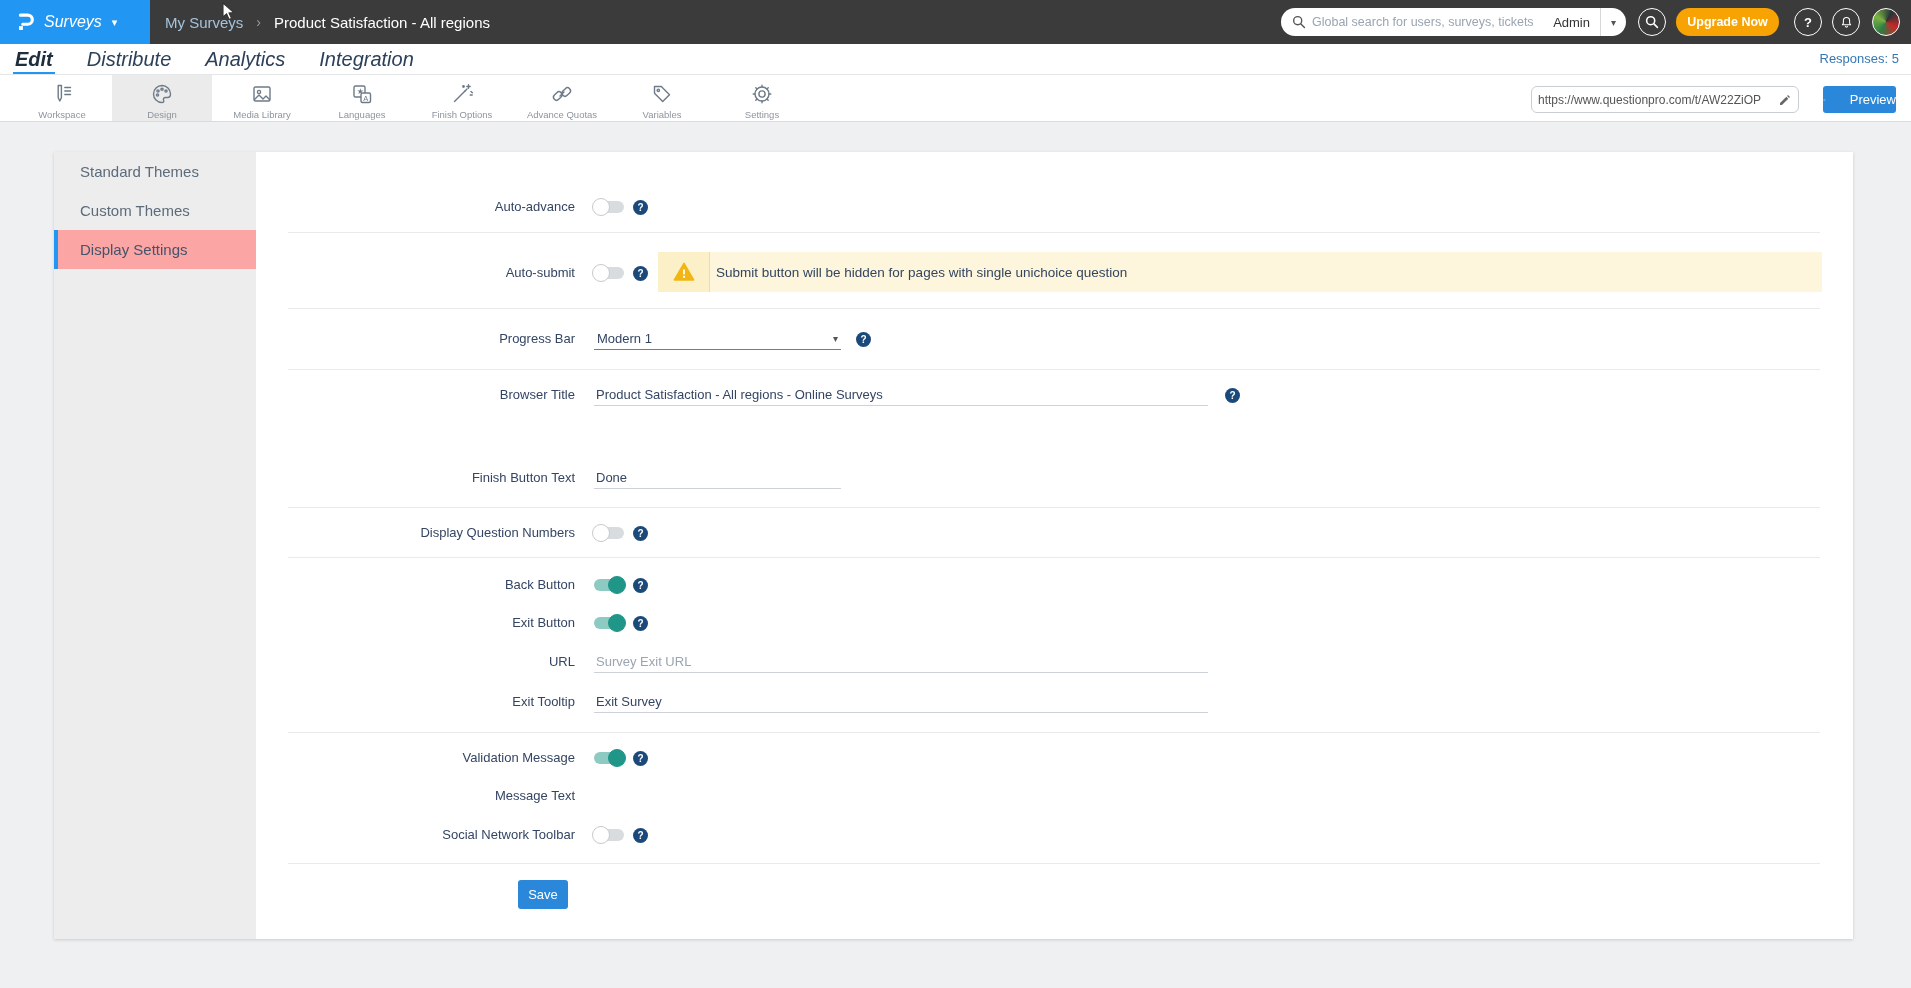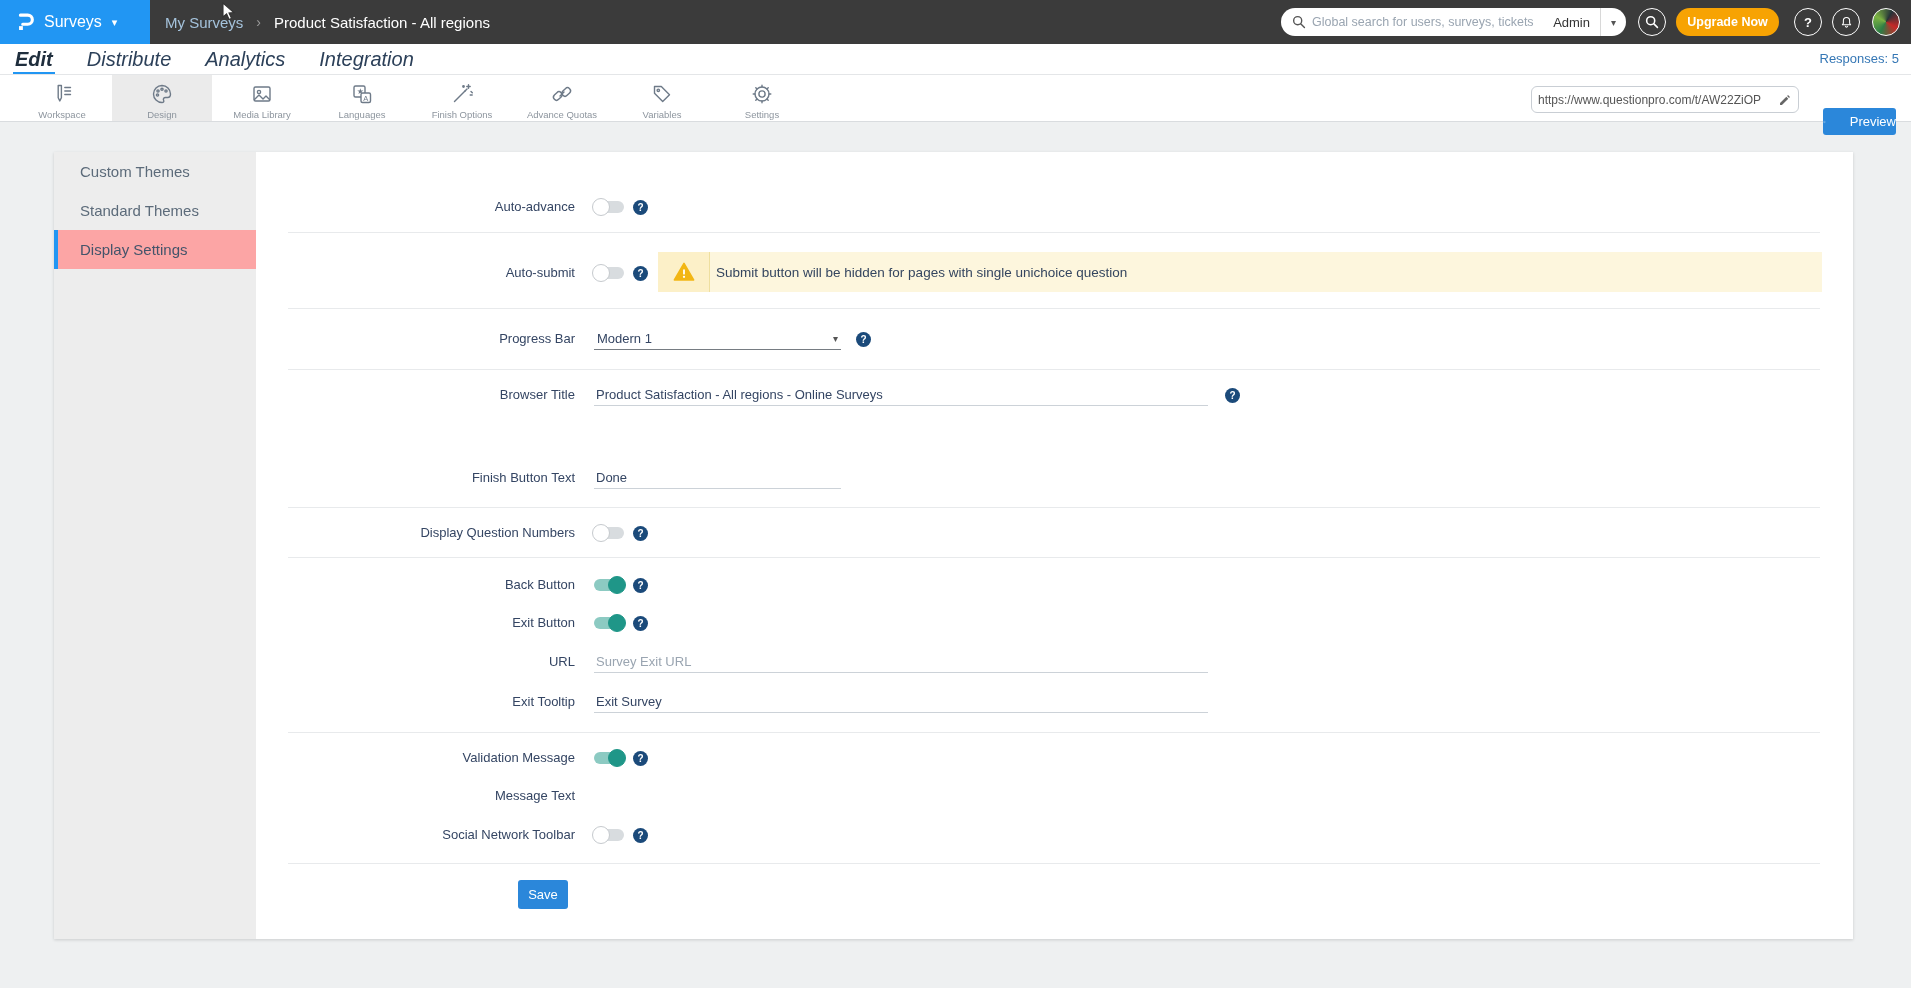--- a/index.html
+++ b/index.html
@@ -13,7 +13,7 @@
   
   #topbar { position:absolute; top:0; left:0; width:1911px; height:44px; background:var(--topbar-bg); }
   #logoBlock { position:absolute; left:0; top:0; width:150px; height:44px; background:var(--accent);
-    display:flex; align-items:center; gap:8px; padding-left:14px; cursor:pointer; }
+    display:flex; align-items:center; gap:8px; padding-left:14px; cursor:pointer;font-style:italic; }
   #logoBlock .brand { color:#fff; font-size:16px; }
   #logoBlock .caret { color:#fff; font-size:11px; margin-left:2px; }
   #crumbs { position:absolute; left:165px; top:0; height:44px; display:flex; align-items:center; gap:13px; }

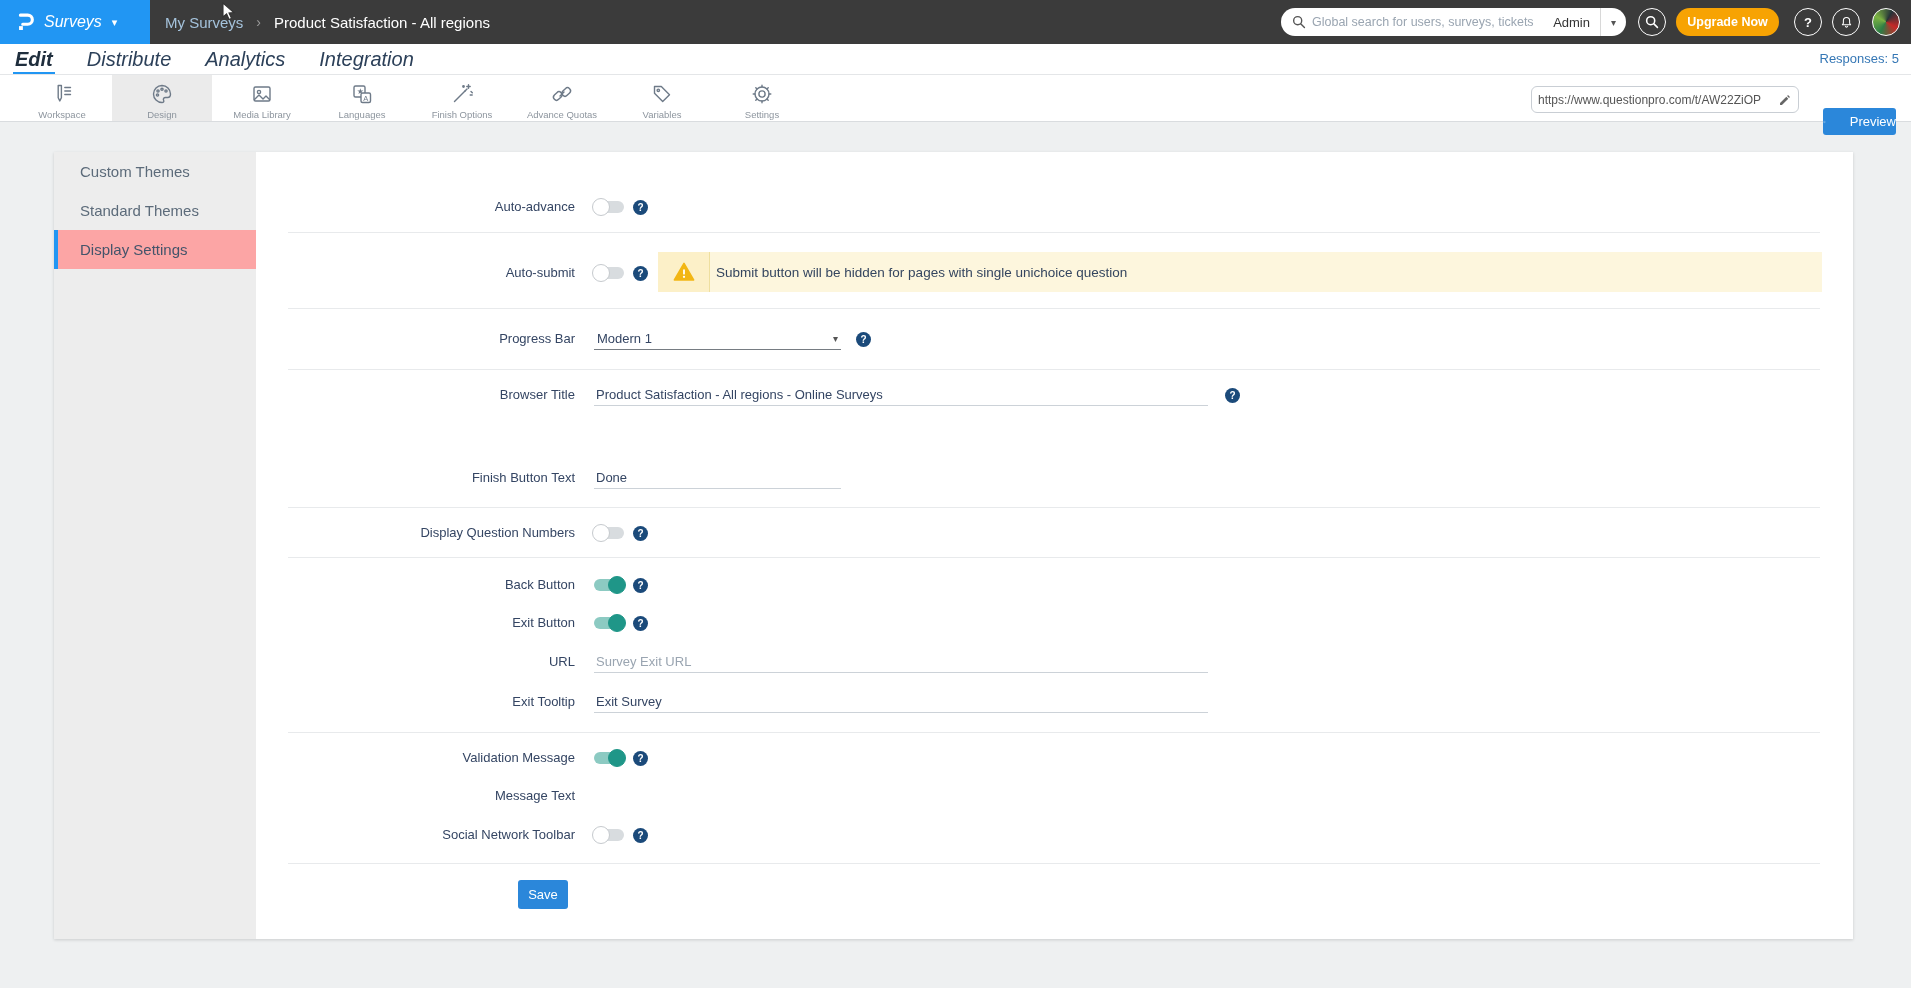--- a/index.html
+++ b/index.html
@@ -59,7 +59,7 @@
   #urlBox input { border:none; outline:none; flex:1; font-size:12px; color:#555; font-family:inherit; }
   #previewBtn { position:absolute; left:1823px; top:86px; width:73px; height:27px; border-radius:3px;
     background:var(--preview); border:none; color:#fff; font-size:13px; font-family:inherit;
-    display:flex; align-items:center; justify-content:center; gap:24px; cursor:pointer;margin-top:22px; }
+    display:flex; align-items:center; justify-content:center; gap:24px; cursor:pointer; }
 
   
   #card { position:absolute; left:54px; top:152px; width:1799px; height:787px; background:#fff;

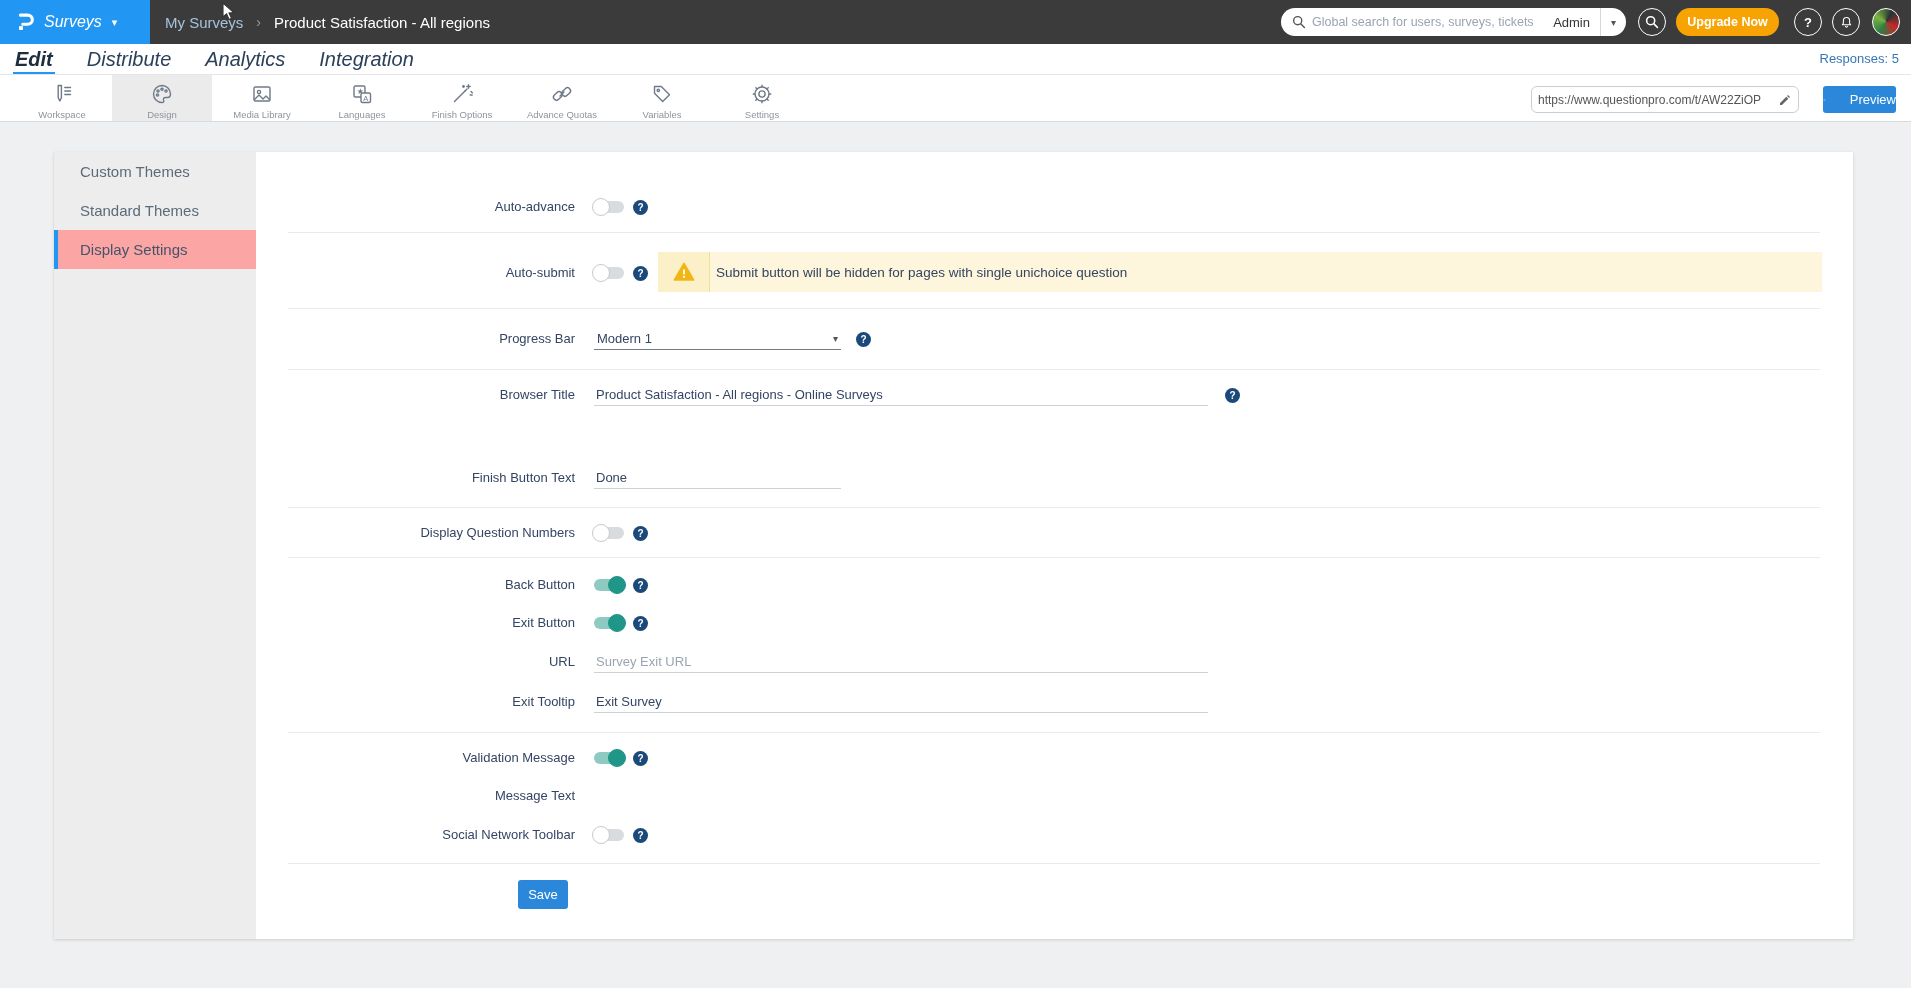--- a/index.html
+++ b/index.html
@@ -271,8 +271,8 @@
 
 <div id="card">
   <div id="sidebar">
+    <div class="sitem">Standard Themes</div>
     <div class="sitem">Custom Themes</div>
-    <div class="sitem">Standard Themes</div>
     <div class="sitem active">Display Settings</div>
   </div>
 

